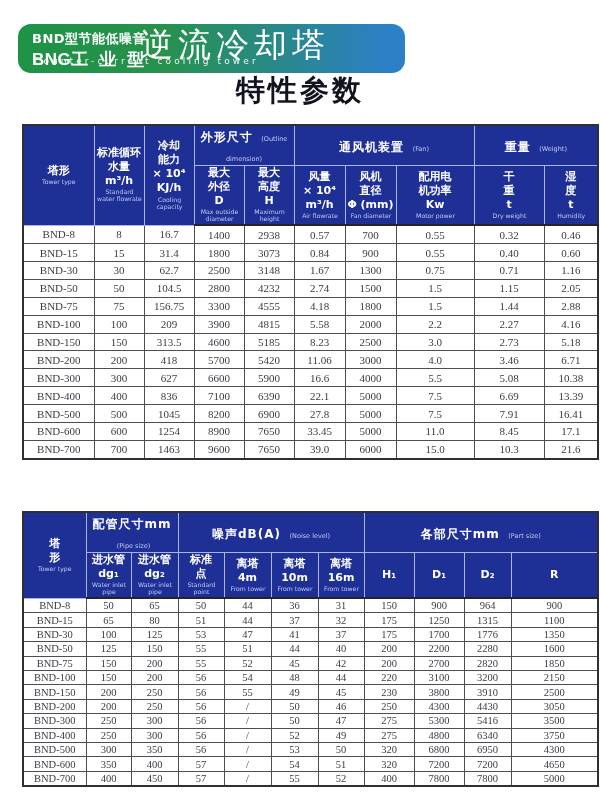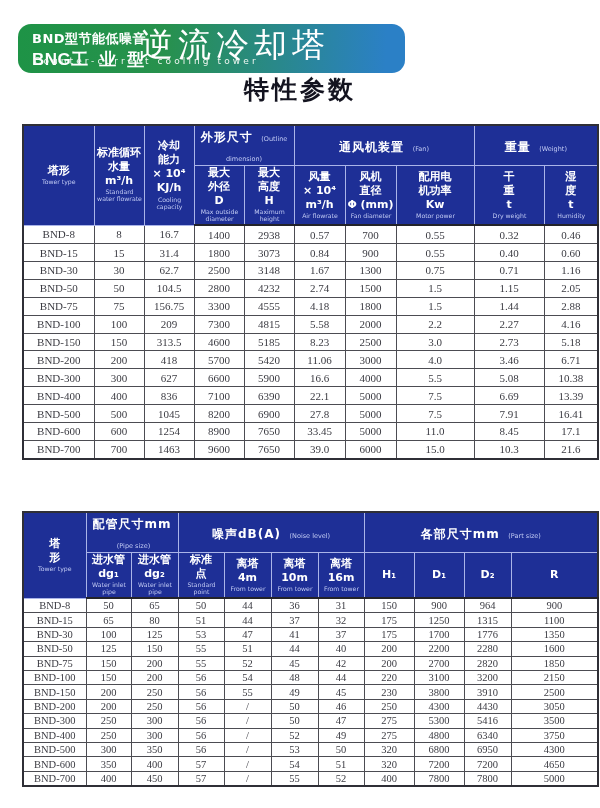--- a/index.html
+++ b/index.html
@@ -21,7 +21,7 @@
 
   
   .sec-title{position:absolute;left:0;width:600px;text-align:center;}
-  .sec-title .zh{font-size:25px;font-weight:bold;color:#13131f;letter-spacing:3px;
+  .sec-title .zh{font-size:29px;font-weight:bold;color:#13131f;letter-spacing:3px;
                  font-family:"DejaVu Serif",serif;line-height:26px;}
   .sec-title .en{font-size:9px;color:#757575;letter-spacing:1px;line-height:11px;
                  font-family:"DejaVu Sans",sans-serif;}

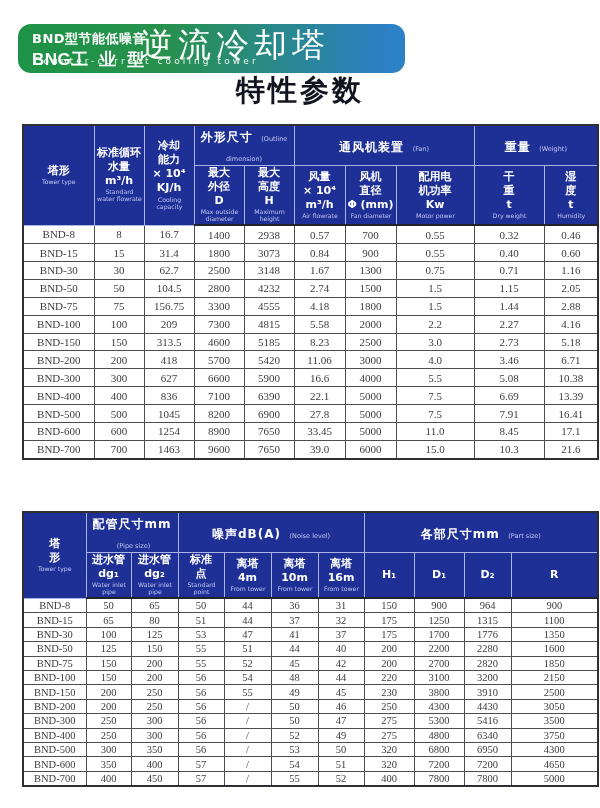--- a/index.html
+++ b/index.html
@@ -217,7 +217,7 @@
           <td>BND-100</td>
           <td>100</td>
           <td>209</td>
-          <td>7300</td>
+          <td>3900</td>
           <td>4815</td>
           <td>5.58</td>
           <td>2000</td>

